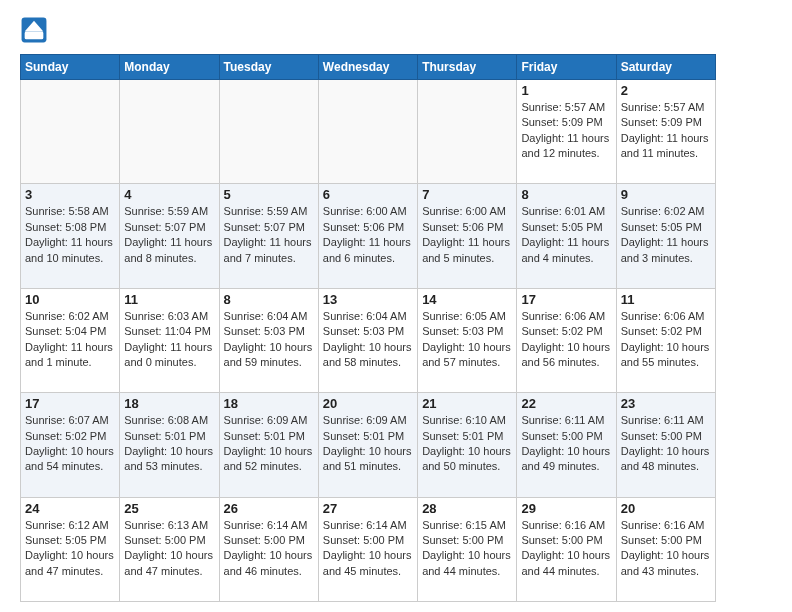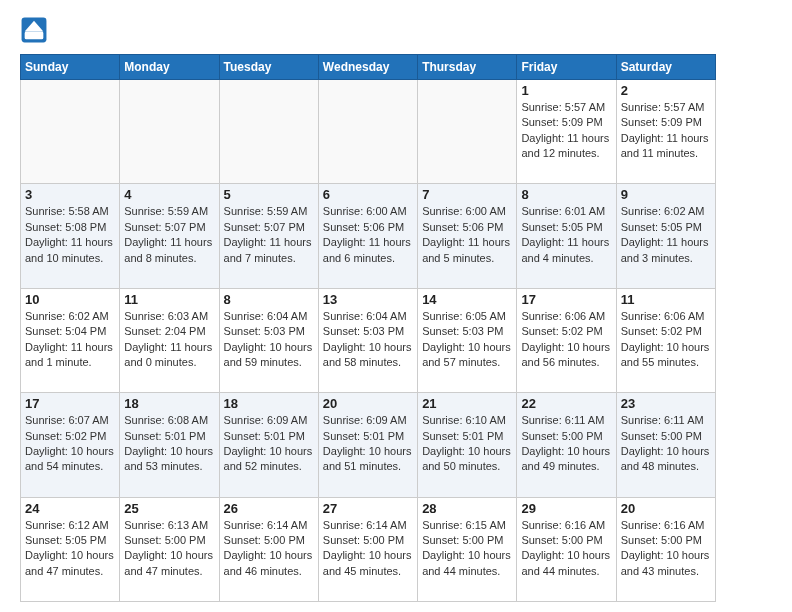--- a/index.html
+++ b/index.html
@@ -220,7 +220,7 @@
           <td>
             <span class="day-num">11</span>
             <div class="day-info" style="white-space: pre-line;">Sunrise: 6:03 AM
-Sunset: 2:04 PM
+Sunset: 11:04 PM
 Daylight: 11 hours
 and 0 minutes.</div>
           </td>

